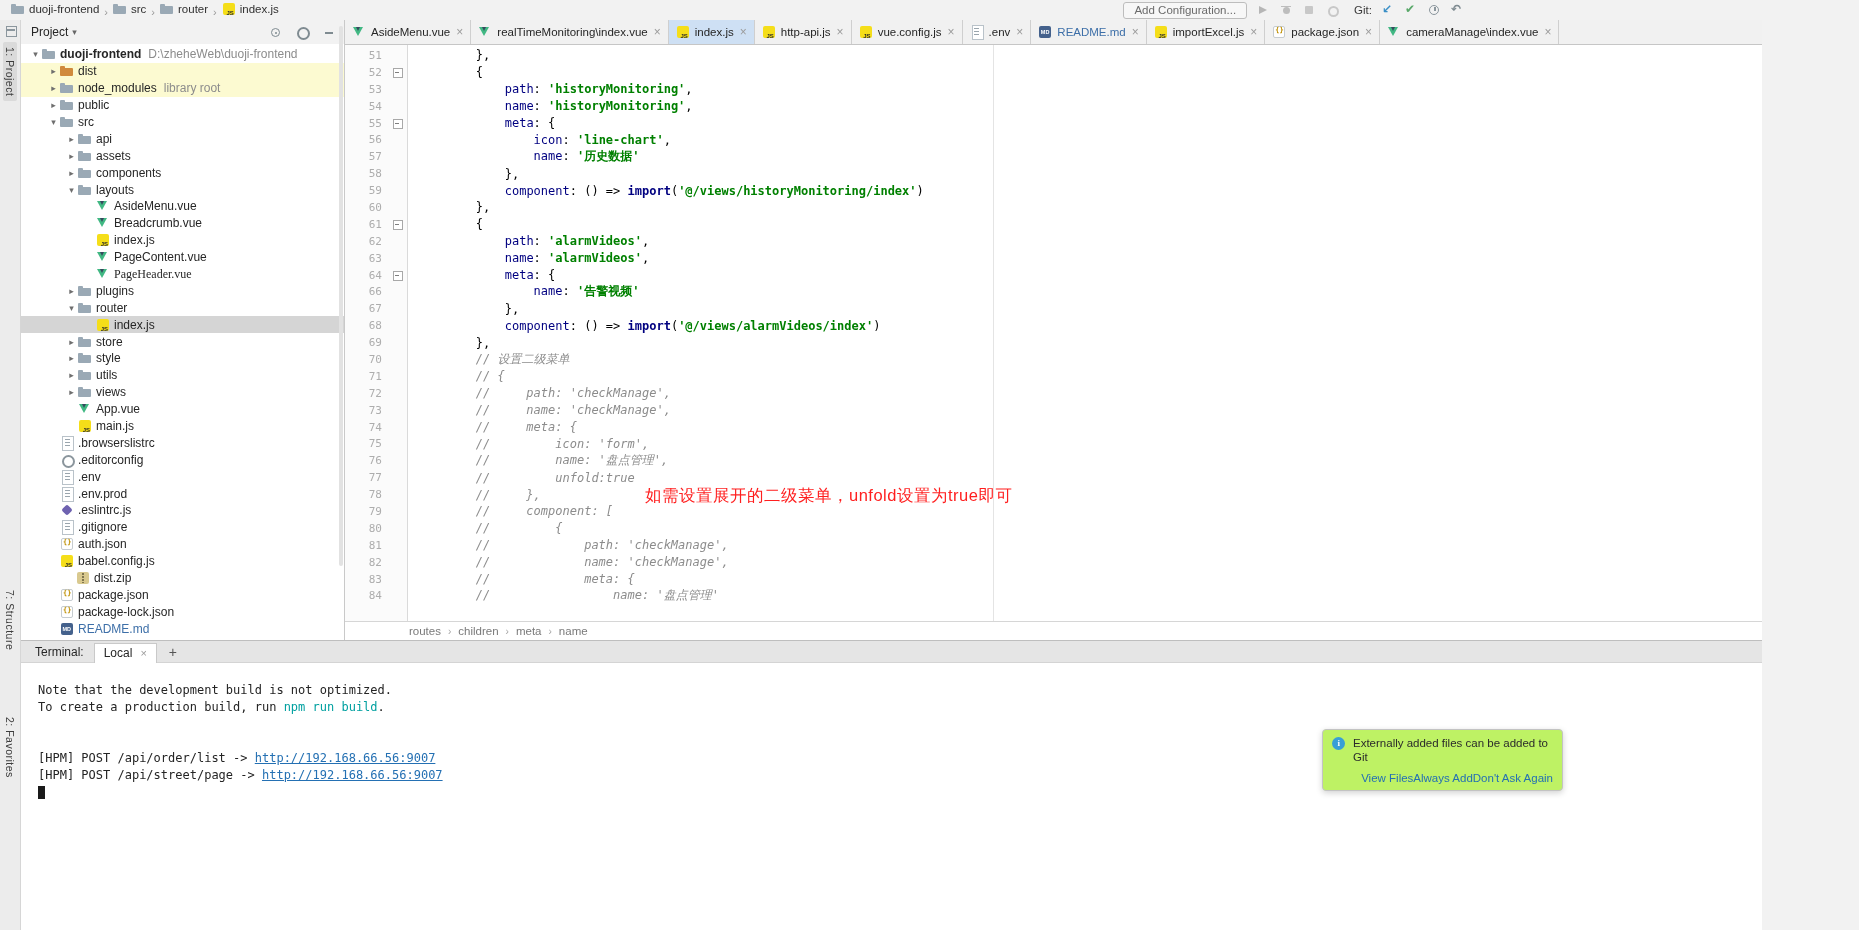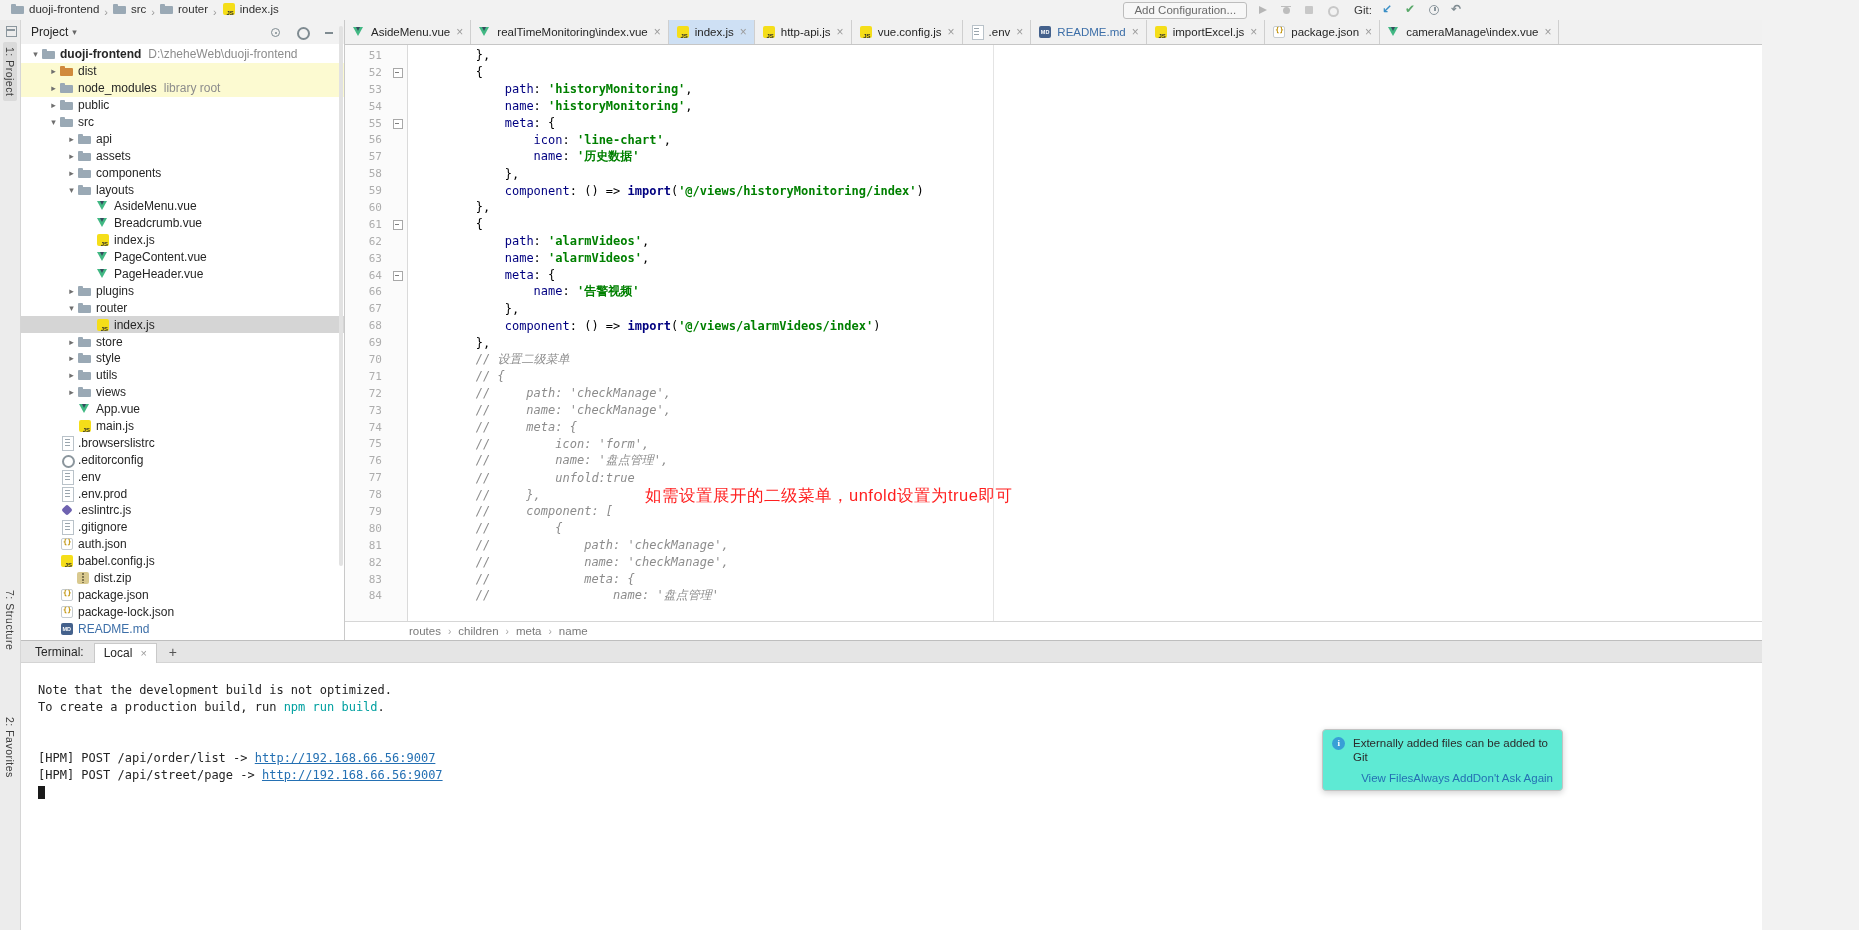--- a/index.html
+++ b/index.html
@@ -248,7 +248,7 @@
                 <span class="ic ic-vue"></span>
                 <span class="tlabel">PageContent.vue</span>
               </div>
-              <div class="trow" style="padding-left: 62px;">
+              <div class="trow" style="padding-left: 62px; font-family: Liberation Serif, serif;">
                 <span class="chev"></span>
                 <span class="ic ic-vue"></span>
                 <span class="tlabel">PageHeader.vue</span>

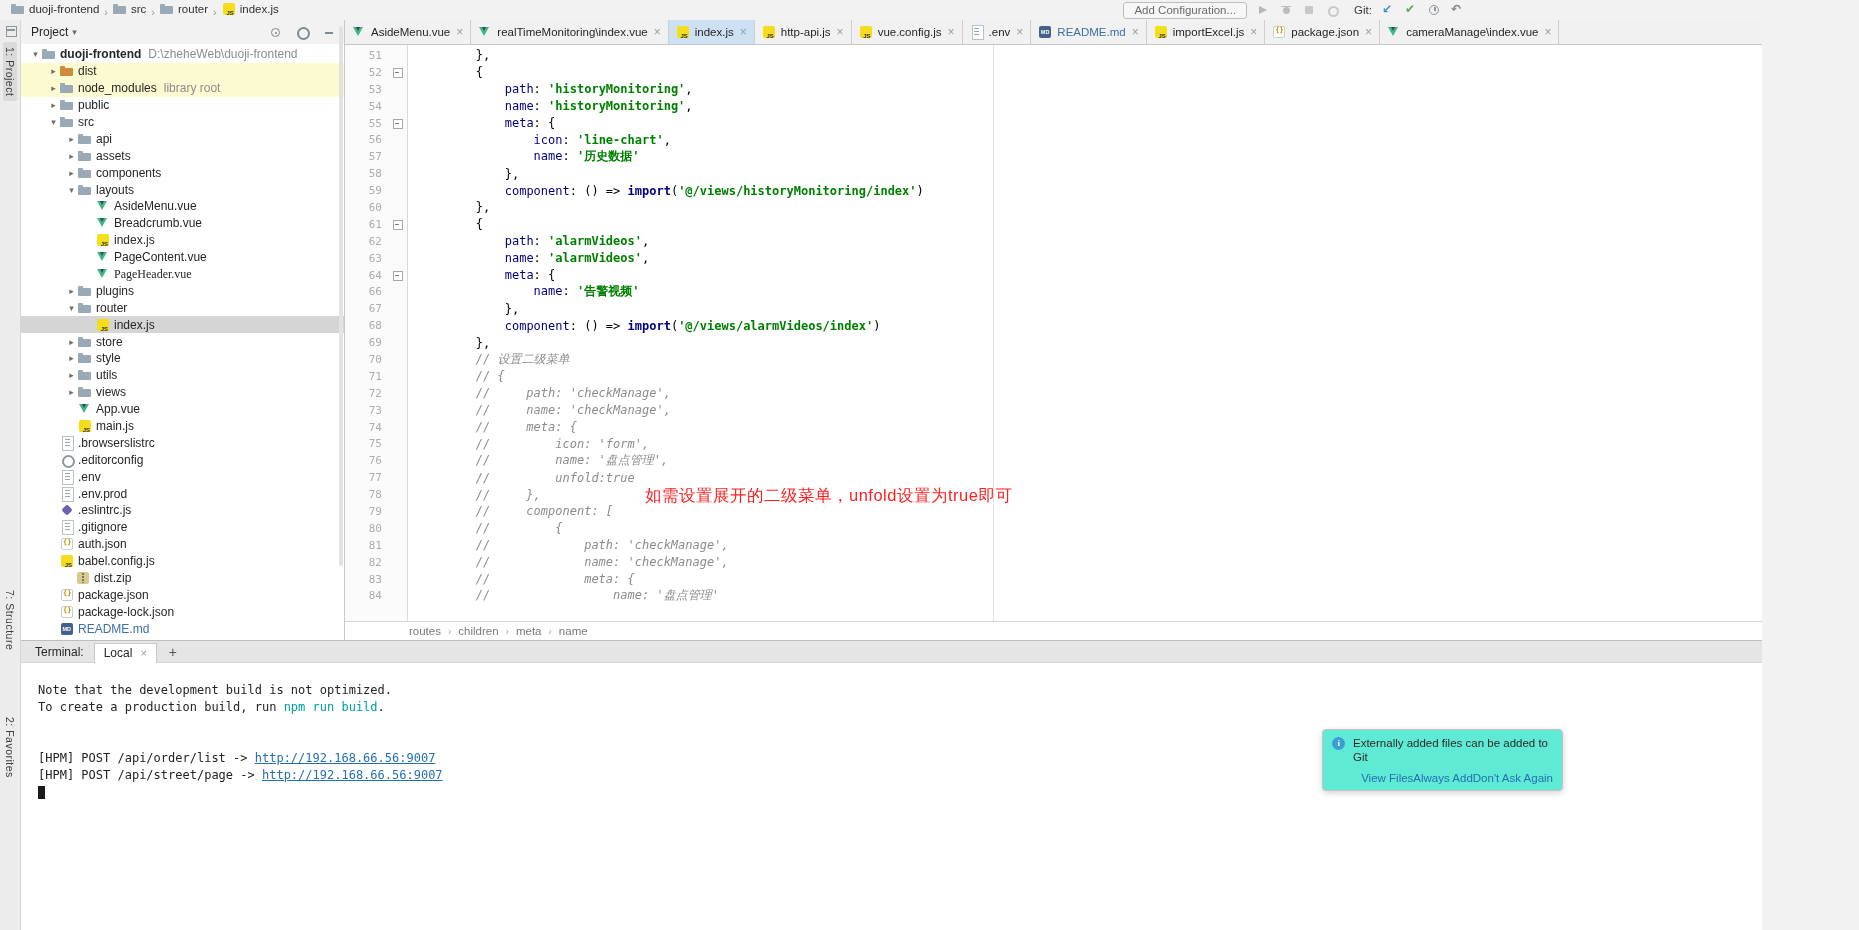--- a/index.html
+++ b/index.html
@@ -81,7 +81,7 @@
   .cursor{display:inline-block;width:7px;height:13px;background:#1A1A1A;vertical-align:middle}
 
   
-  .notif{position:absolute;left:1322px;top:729px;width:241px;background:#5eead4;border:1px solid #C3C3C3;border-radius:4px;box-shadow:0 2px 6px rgba(0,0,0,.18);padding:7px 9px 6px;z-index:5}
+  .notif{position:absolute;left:1322px;top:729px;width:241px;background:#bef264;border:1px solid #C3C3C3;border-radius:4px;box-shadow:0 2px 6px rgba(0,0,0,.18);padding:7px 9px 6px;z-index:5}
   .notif-row1{display:flex;gap:7px;align-items:flex-start;font-size:11.5px;color:#2b2b2b;line-height:1.2}
   .notif-actions{display:flex;justify-content:flex-end;margin-top:7px;padding-left:20px;font-size:11.5px}
   .notif-actions span{color:var(--link_blue,#2E71B8)}

